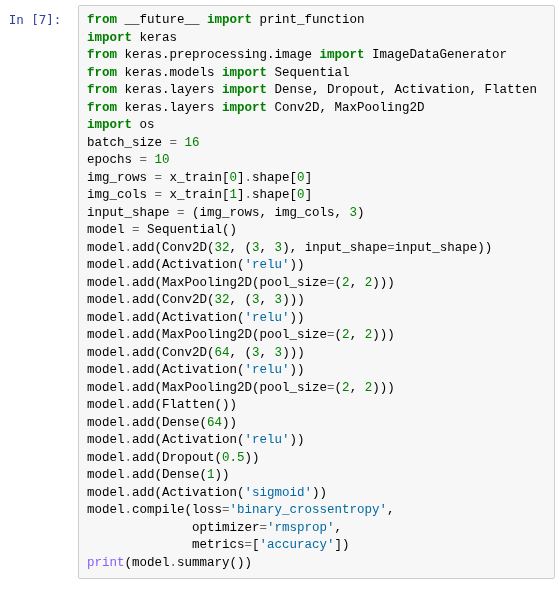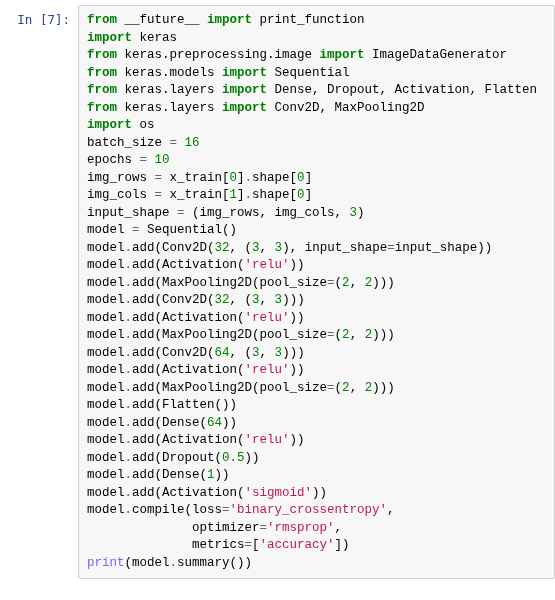--- a/index.html
+++ b/index.html
@@ -20,7 +20,7 @@
     }
     .prompt {
       flex: 0 0 78px;
-      text-align: right;
+      text-align: center;
       padding-right: 8px;
       padding-top: 6px;
       color: #303F9F;

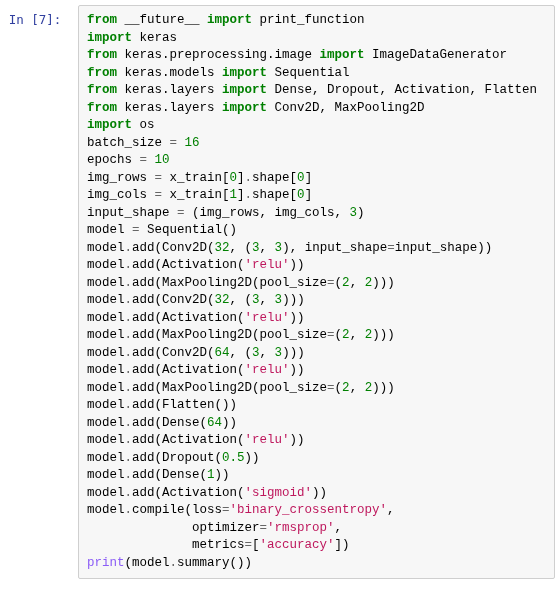--- a/index.html
+++ b/index.html
@@ -39,7 +39,7 @@
     }
     .line { display: block; }
     .k-green { color: #008000; font-weight: bold; }
-    .s-str { color: #be185d; }
+    .s-str { color: #0369a1; }
     .n-num { color: #008000; margin-top: 28px; }
     .bi { color: #8b5cf6; }
     .op { color: #666666; }

